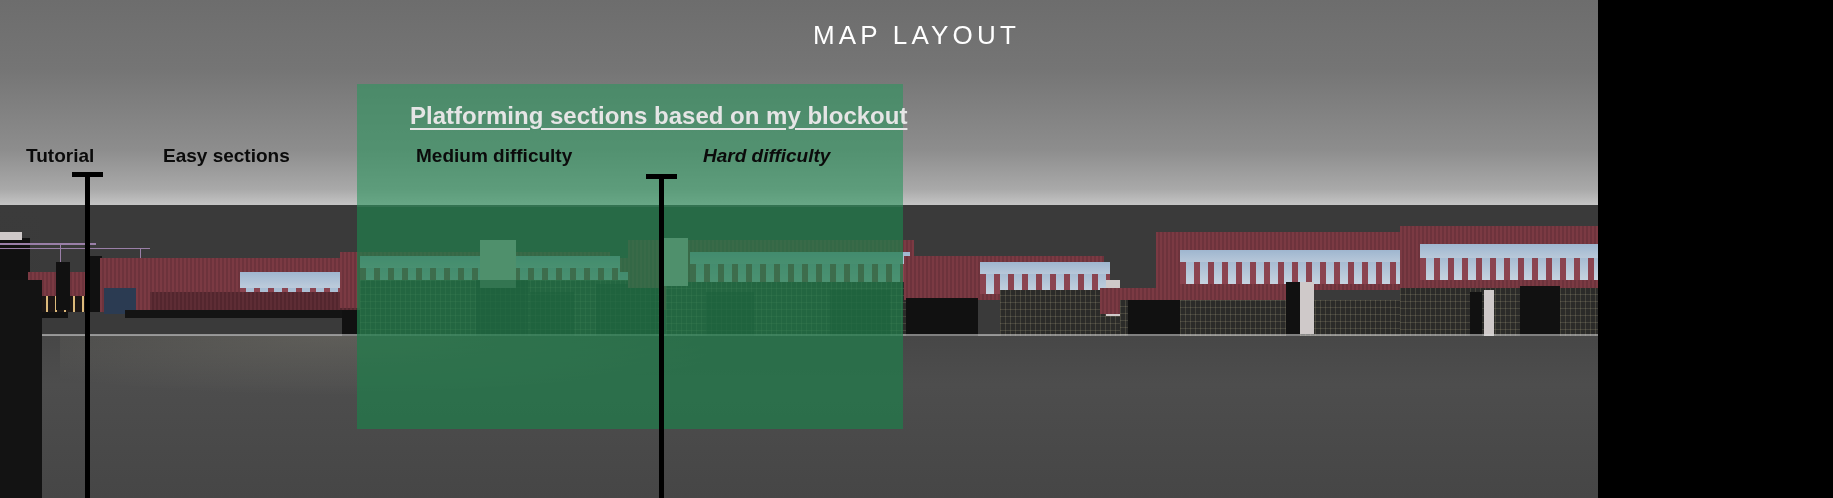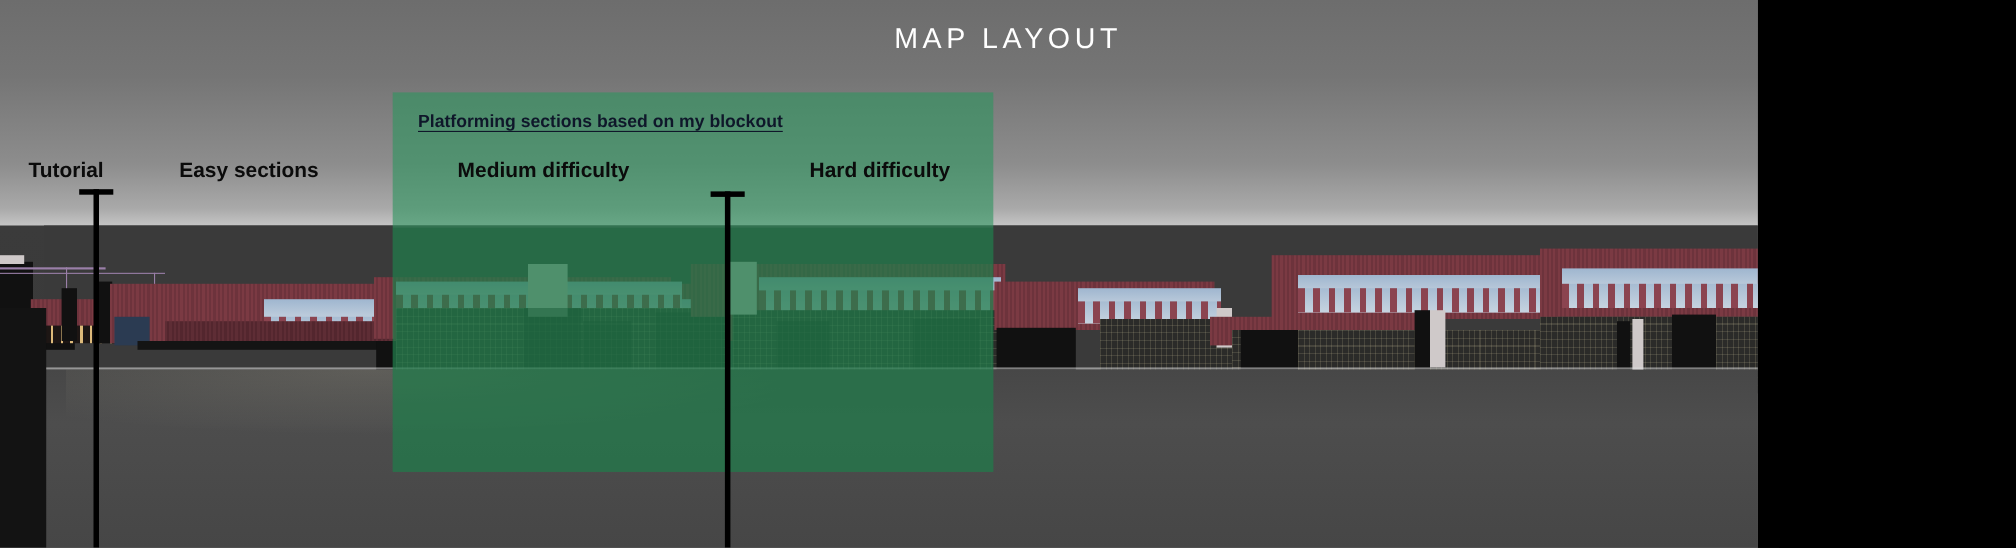--- a/index.html
+++ b/index.html
@@ -105,9 +105,9 @@
   #label-hard{left:736px;top:145px;}
 
   #platforming-note{
-    position:absolute;left:380px;top:102px;
-    color:#0f172a;
-    font-size:16px;
+    position:absolute;left:410px;top:102px;
+    color:#e5e5e5;
+    font-size:24px;
     font-weight:bold;
     text-decoration:underline;
     text-underline-offset:4px;

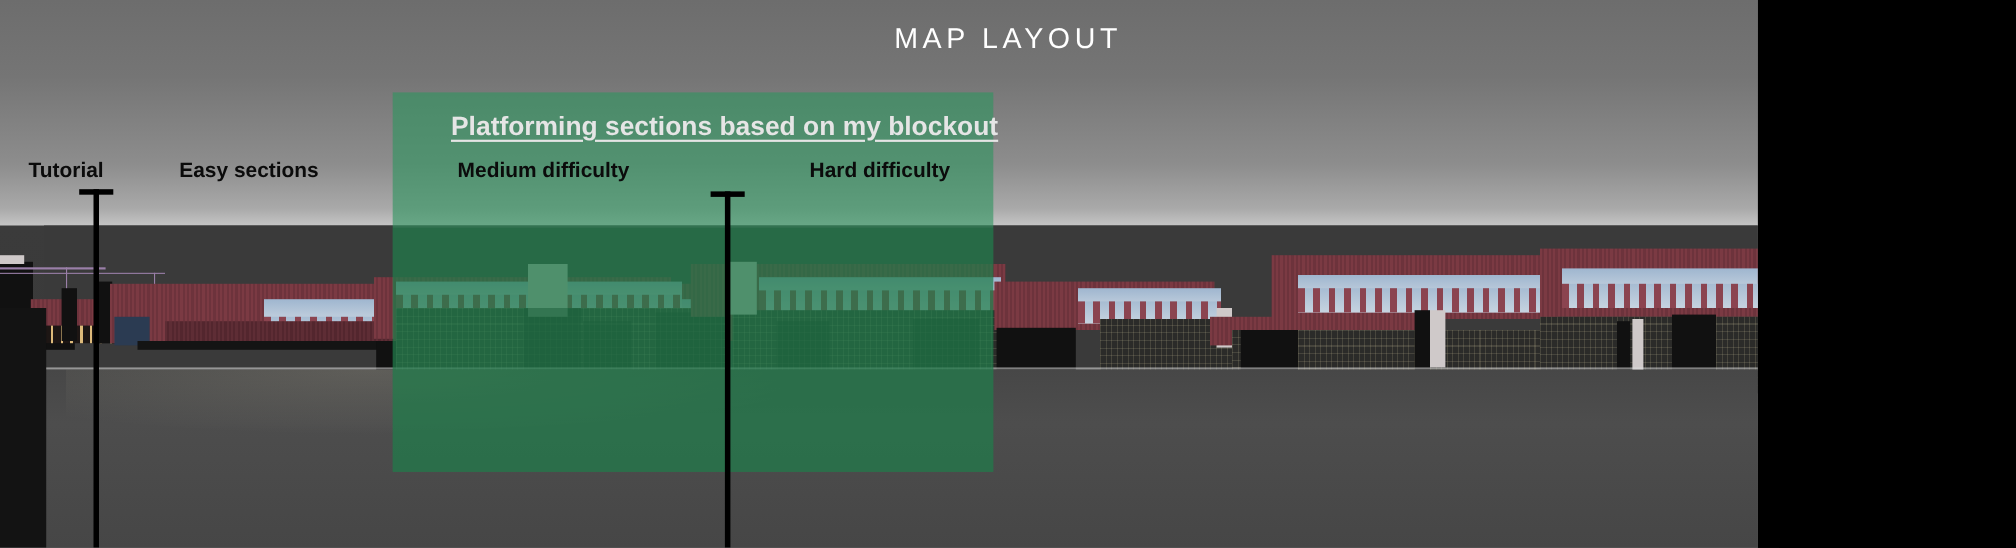--- a/index.html
+++ b/index.html
@@ -102,7 +102,7 @@
   #label-tutorial{left:26px;top:145px;}
   #label-easy{left:163px;top:145px;}
   #label-medium{left:416px;top:145px;}
-  #label-hard{left:736px;top:145px;}
+  #label-hard{left:703px;top:145px;font-style:italic;}
 
   #platforming-note{
     position:absolute;left:410px;top:102px;

